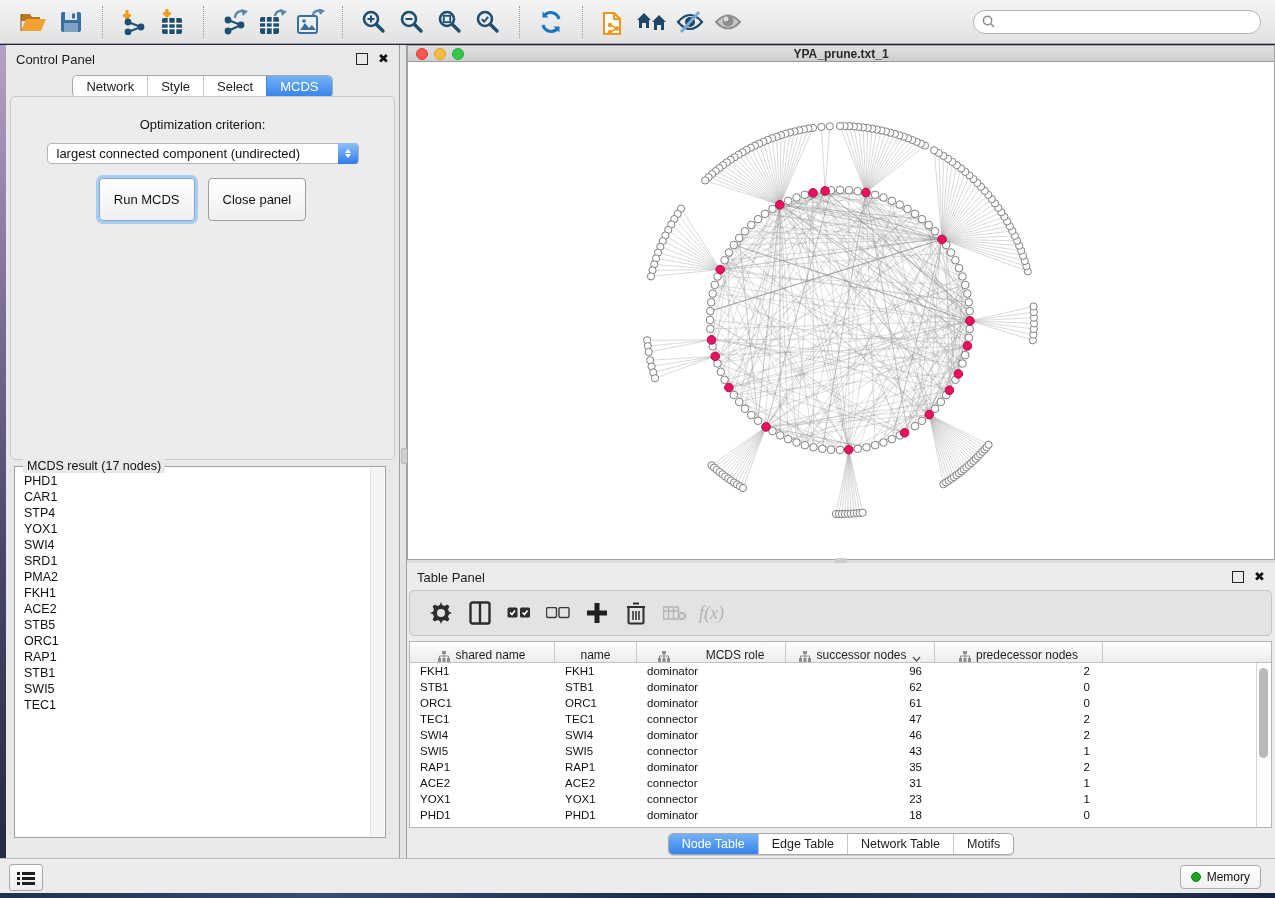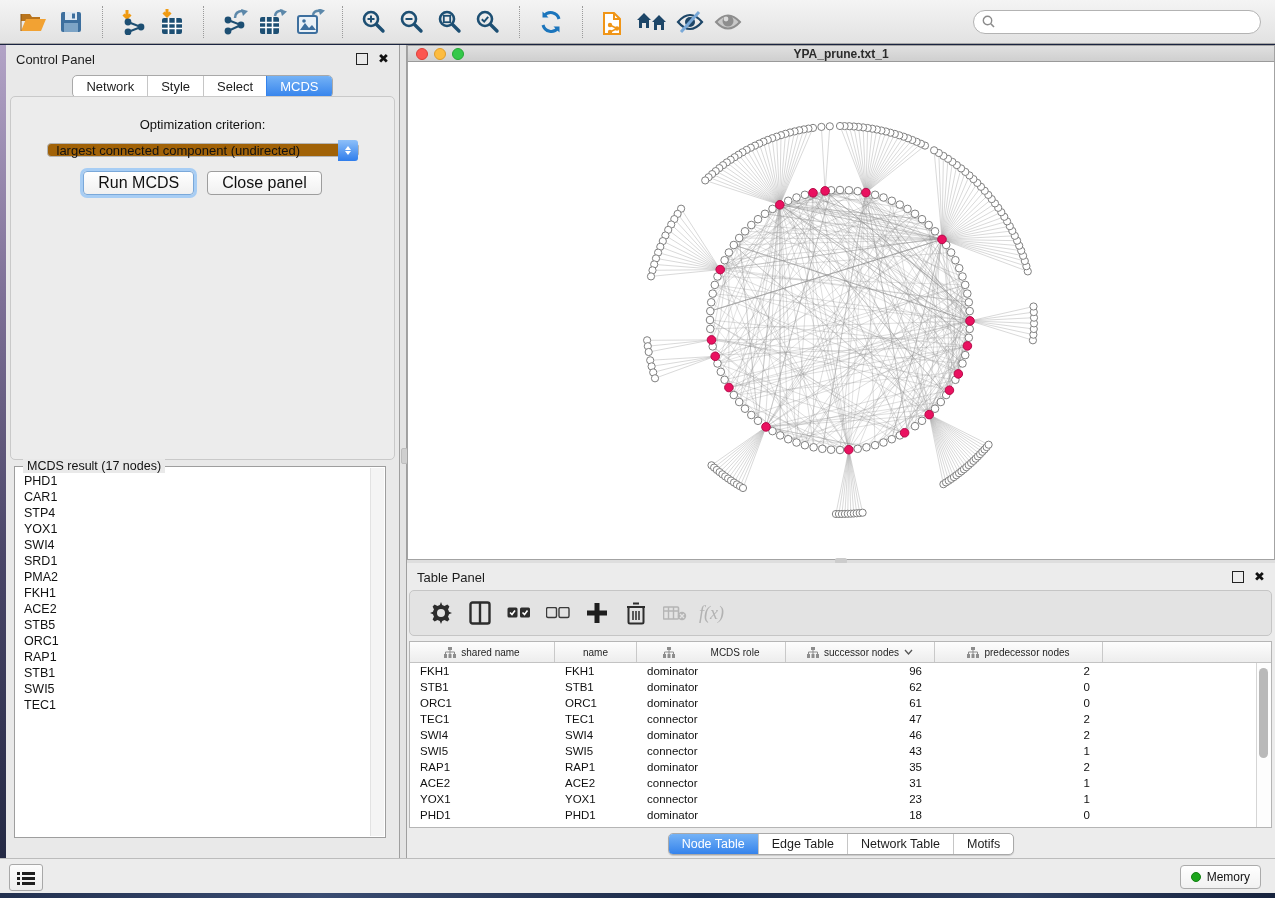--- a/index.html
+++ b/index.html
@@ -47,7 +47,7 @@
   #cp-subpanel{position:absolute;left:4px;top:51px;width:385px;height:364px;
     background:#ececec;border:1px solid #c9c9c9;border-radius:5px;box-sizing:border-box;text-align:center;}
   #opt-label{margin-top:20px;font-size:13px;color:#111;}
-  #opt-select{margin:11px auto 0 auto;width:312px;height:14px;background:#a16207;border:1px solid #b4b4b4;
+  #opt-select{margin:11px auto 0 auto;width:312px;height:21px;background:#ffffff;border:1px solid #b4b4b4;
     border-radius:4px;display:flex;align-items:center;box-sizing:border-box;font-size:13px;color:#111;}
   #opt-select .sel-text{flex:1;text-align:left;padding-left:9px;white-space:nowrap;overflow:hidden;}
   #opt-select .sel-cap{width:20px;height:21px;border-radius:0 3px 3px 0;

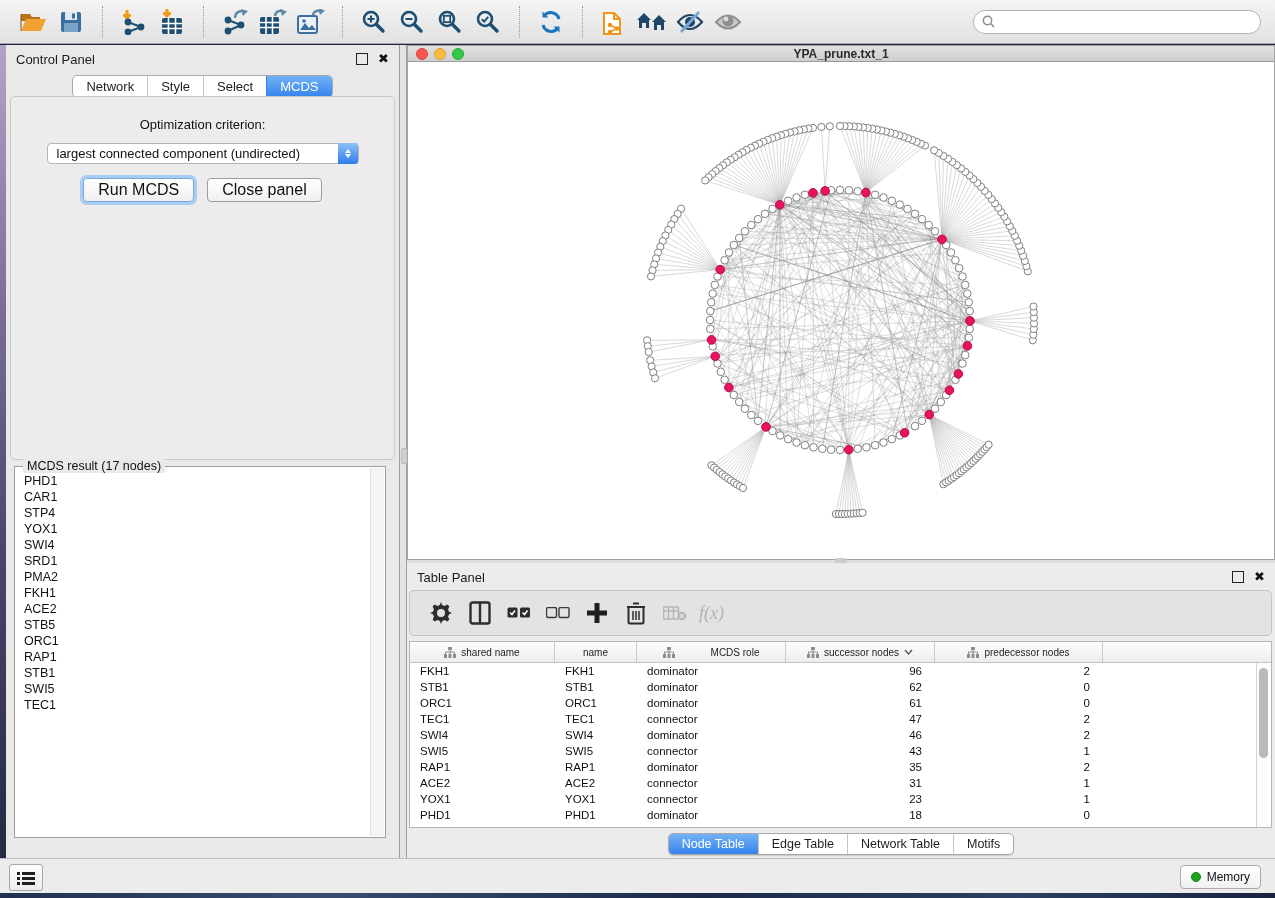--- a/index.html
+++ b/index.html
@@ -57,7 +57,7 @@
   .chev.down{border-top:4px solid #fff;}
   #cp-buttons{margin-top:14px;display:flex;justify-content:center;gap:13px;}
   .mac-btn{background:linear-gradient(#ffffff,#f0f0f0);border:1px solid #9d9d9d;border-radius:4px;
-    font-size:16px;color:#111;padding:2px 14px;font-family:inherit;}
+    font-size:13px;color:#111;padding:13px 14px;font-family:inherit;}
   .mac-btn.focusring{box-shadow:0 0 0 3px #a7cdf4;border-color:#7aa8d9;}
   #mcds-fieldset{position:absolute;left:8px;top:421px;width:372px;height:372px;
     border:1px solid #9e9e9e;background:#fff;box-sizing:border-box;}

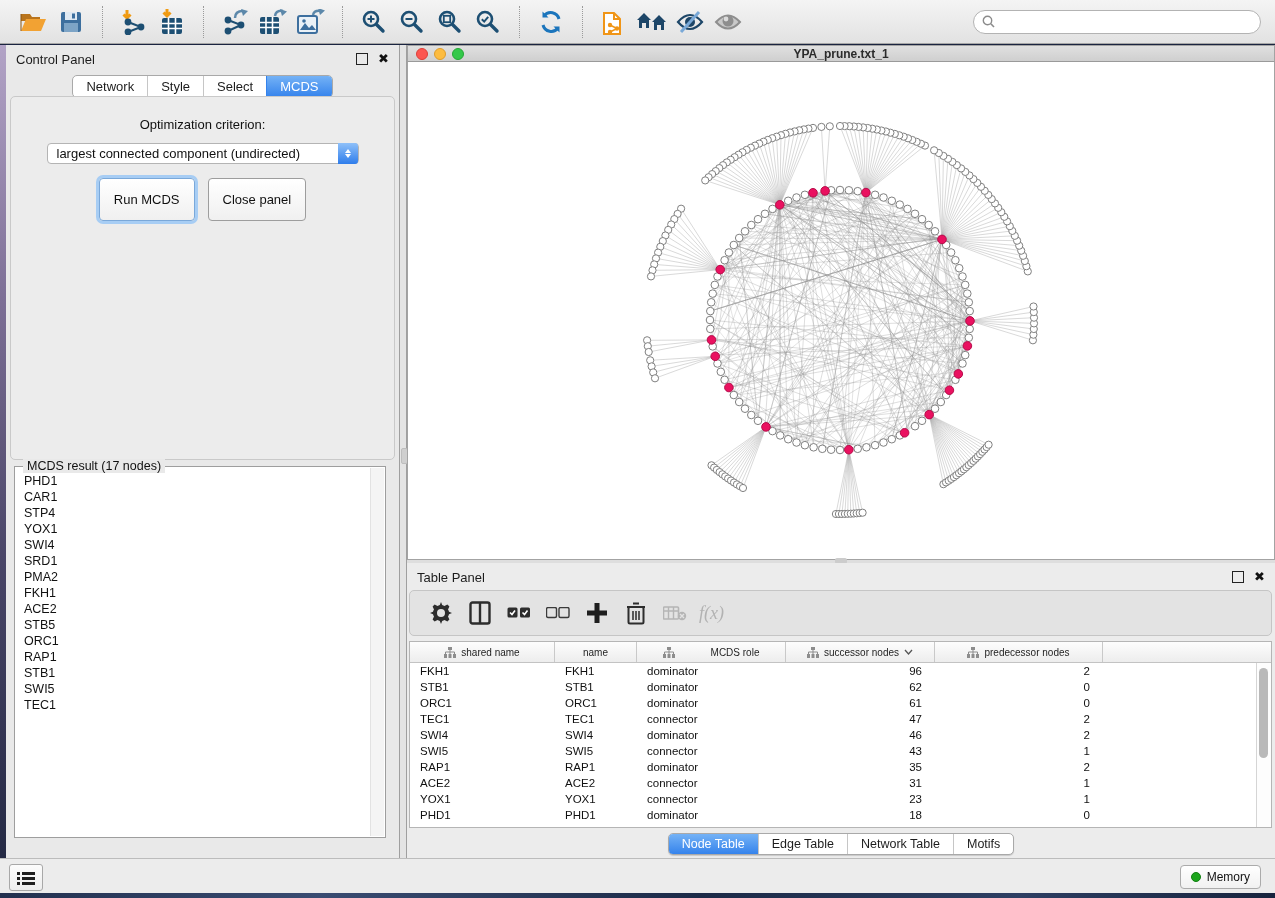--- a/index.html
+++ b/index.html
@@ -90,8 +90,8 @@
   #tp-table{position:absolute;left:2px;top:78px;width:863px;height:187px;background:#fff;
     border:1px solid #b5b5b5;box-sizing:border-box;}
   #tp-header{display:flex;height:21px;background:linear-gradient(#fdfdfd,#ededed);border-bottom:1px solid #c3c3c3;box-sizing:border-box;}
-  .th{display:flex;align-items:center;justify-content:center;gap:5px;border-right:1px solid #c9c9c9;
-    font-size:10px;color:#1e1e1e;box-sizing:border-box;height:20px;white-space:nowrap;}
+  .th{display:flex;align-items:flex-end;justify-content:center;gap:5px;border-right:1px solid #c9c9c9;
+    font-size:12px;color:#1e1e1e;box-sizing:border-box;height:20px;white-space:nowrap;}
   .th.filler{border-right:none;flex:1;}
   #tp-rows{position:absolute;left:0;top:21px;right:14px;bottom:0;overflow:hidden;}
   .tr{display:flex;height:16px;align-items:center;font-size:11.5px;color:#111;}

